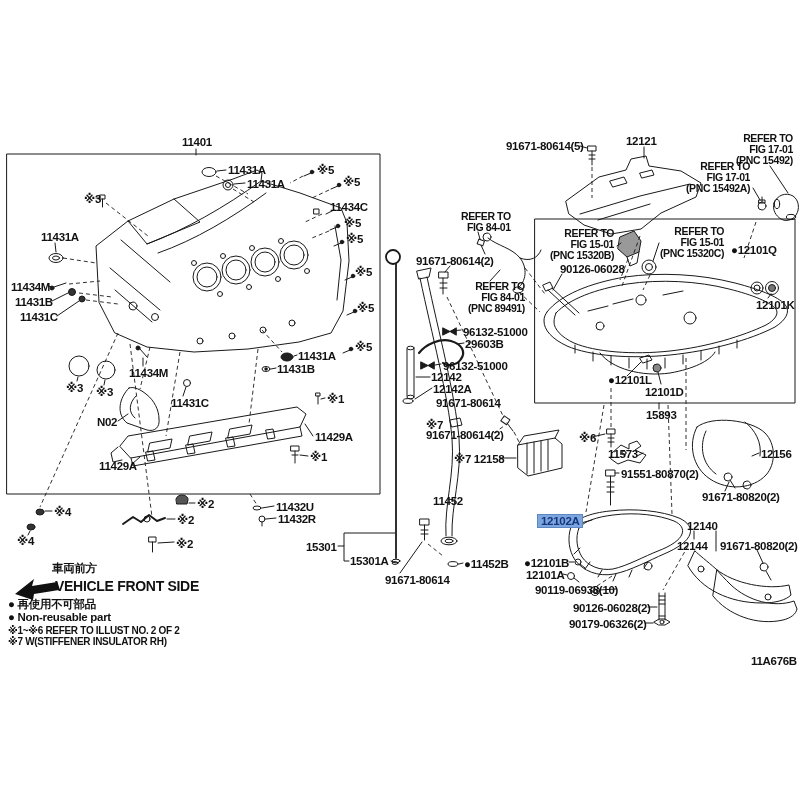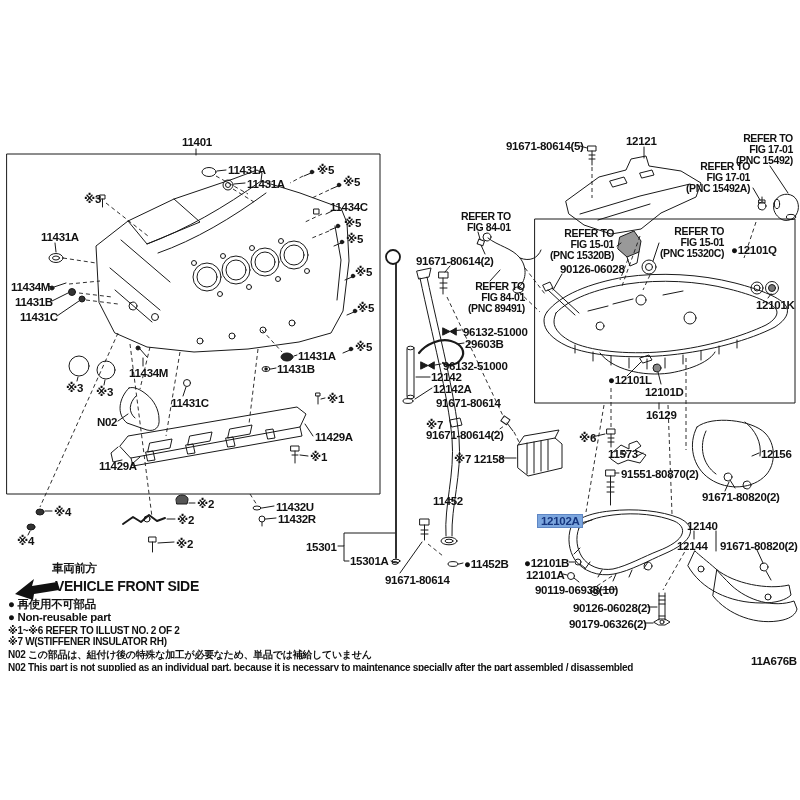--- a/index.html
+++ b/index.html
@@ -472,7 +472,7 @@
 <div class="lbl" style="left:454px;top:453px">※7 12158</div>
 <div class="lbl" style="left:608px;top:374px">●12101L</div>
 <div class="lbl" style="left:645px;top:386px">12101D</div>
-<div class="lbl" style="left:646px;top:409px">16129</div>
+<div class="lbl" style="left:646px;top:409px">15893</div>
 <div class="lbl" style="left:579px;top:432px">※6</div>
 <div class="lbl" style="left:608px;top:448px">11573</div>
 <div class="lbl" style="left:621px;top:468px">91551-80870(2)</div>

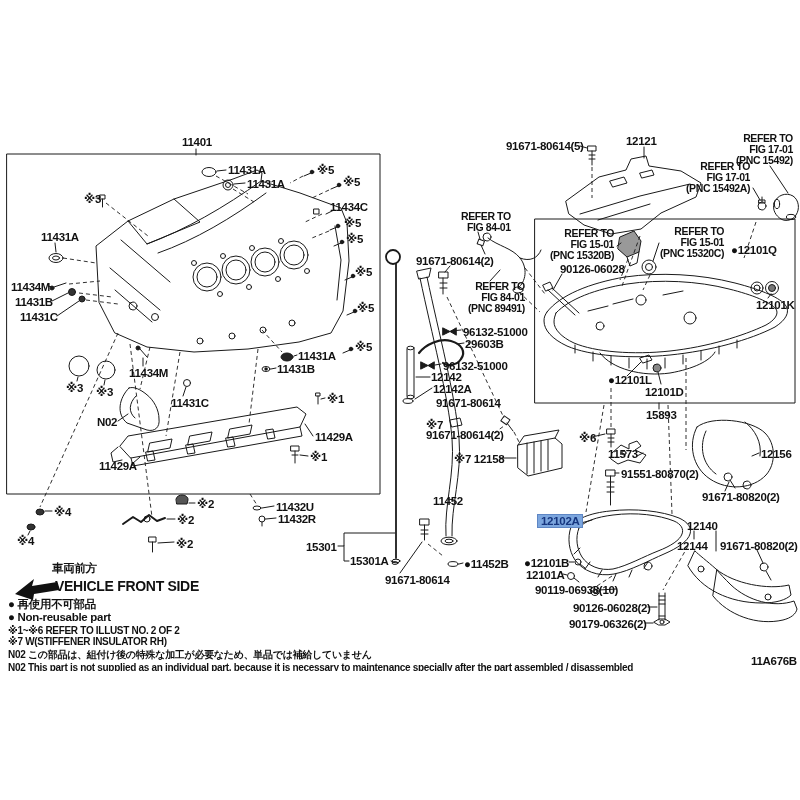--- a/index.html
+++ b/index.html
@@ -494,7 +494,6 @@
 <div class="lbl big" style="left:8px;top:611px">● Non-reusable part</div>
 <div class="lbl ft" style="left:8px;top:626px">※1~※6 REFER TO ILLUST NO. 2 OF 2</div>
 <div class="lbl ft" style="left:8px;top:637px">※7 W(STIFFENER INSULATOR RH)</div>
-<div class="lbl ft" style="left:8px;top:650px">N02 この部品は、組付け後の特殊な加工が必要なため、単品では補給していません</div>
 <div class="lbl ft" style="left:8px;top:663px">N02 This part is not supplied as an individual part, because it is necessary to maintenance specially after the part assembled / disassembled</div>
 <div class="lbl" style="left:751px;top:655px">11A676B</div>
 

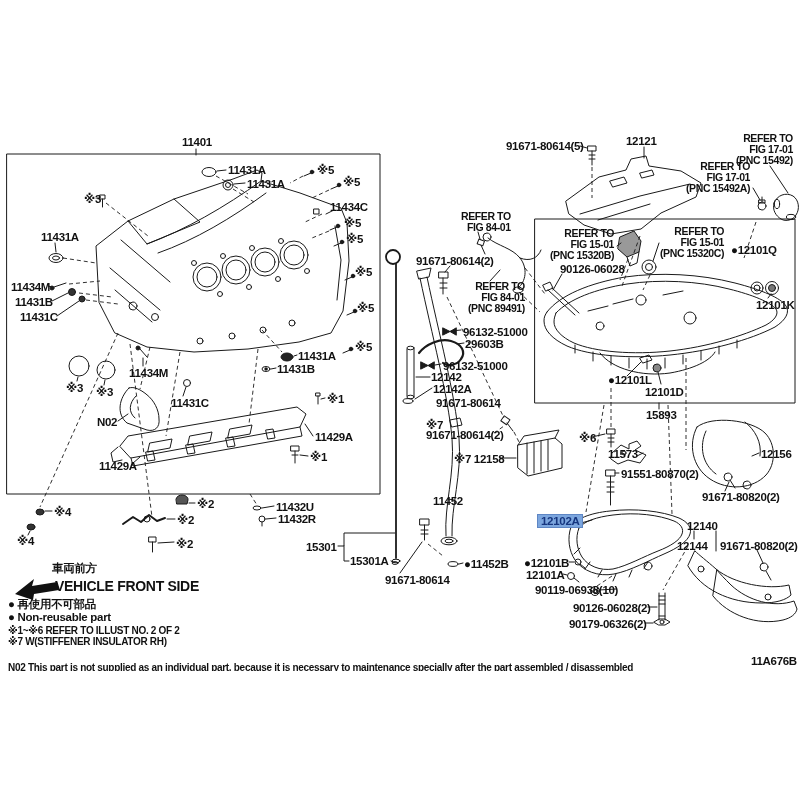--- a/index.html
+++ b/index.html
@@ -494,7 +494,6 @@
 <div class="lbl big" style="left:8px;top:611px">● Non-reusable part</div>
 <div class="lbl ft" style="left:8px;top:626px">※1~※6 REFER TO ILLUST NO. 2 OF 2</div>
 <div class="lbl ft" style="left:8px;top:637px">※7 W(STIFFENER INSULATOR RH)</div>
-<div class="lbl ft" style="left:8px;top:663px">N02 This part is not supplied as an individual part, because it is necessary to maintenance specially after the part assembled / disassembled</div>
 <div class="lbl" style="left:751px;top:655px">11A676B</div>
 
 </div>

